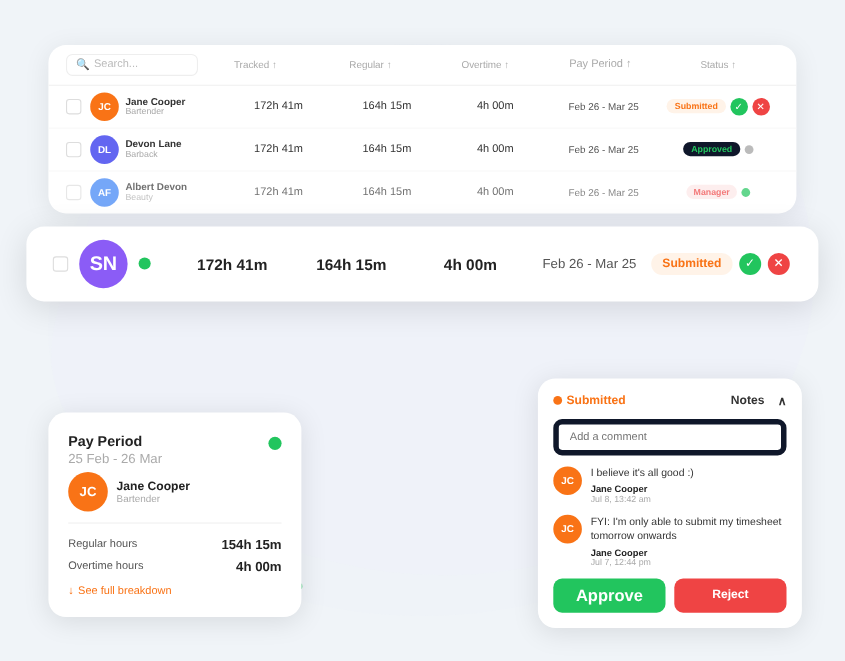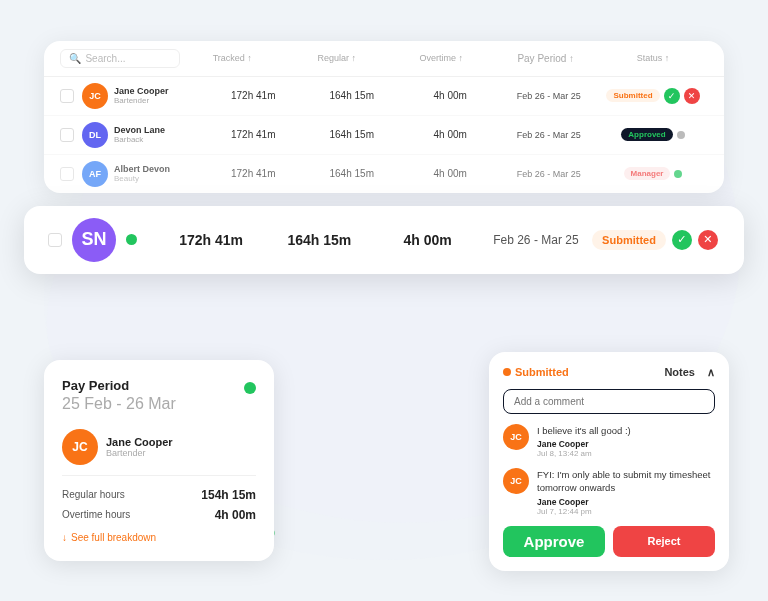--- a/index.html
+++ b/index.html
@@ -188,7 +188,7 @@
       z-index: 5;
     }
 
-    .pp-header { display: flex; align-items: flex-start; justify-content: space-between; margin-bottom: 16px; }
+    .pp-header { display: flex; align-items: flex-start; justify-content: space-between; margin-bottom: 5px; }
     .pp-title { font-size: 13px; font-weight: 700; color: #222; }
     .pp-date { font-size: 16px; color: #aaa; margin-top: 2px; }
 

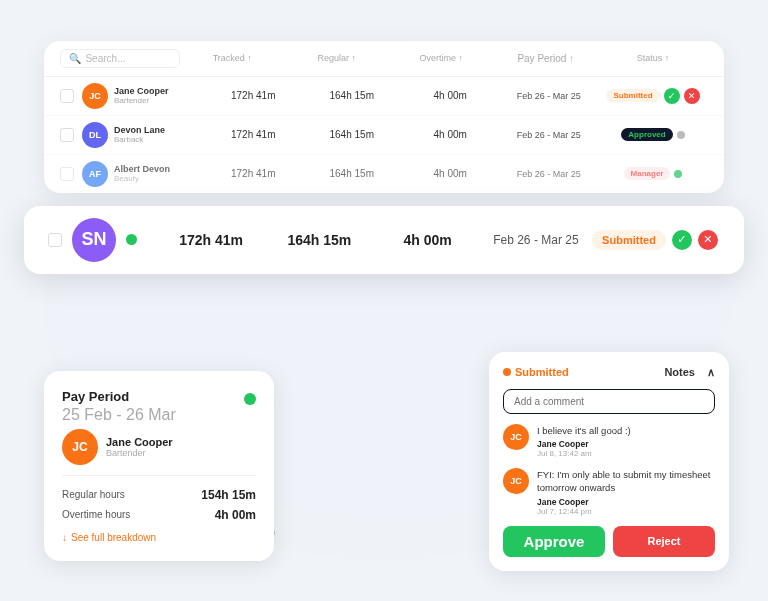--- a/index.html
+++ b/index.html
@@ -226,7 +226,7 @@
 
     .comment-input {
       width: 100%;
-      border: 1px solid #0f172a;
+      border: 5px solid #0f172a;
       border-radius: 8px;
       padding: 6px 10px;
       font-size: 10px;

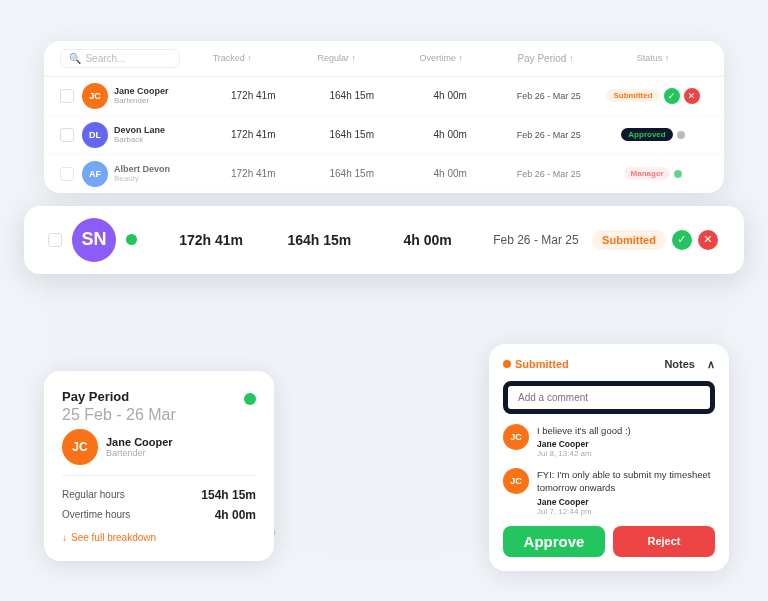--- a/index.html
+++ b/index.html
@@ -190,7 +190,7 @@
 
     .pp-header { display: flex; align-items: flex-start; justify-content: space-between; margin-bottom: 5px; }
     .pp-title { font-size: 13px; font-weight: 700; color: #222; }
-    .pp-date { font-size: 16px; color: #aaa; margin-top: 2px; }
+    .pp-date { font-size: 12px; color: #aaa; margin-top: 2px; }
 
     .pp-person { display: flex; align-items: center; gap: 8px; margin-bottom: 12px; padding-bottom: 10px; border-bottom: 1px solid #f0f0f0; }
     .pp-avatar {

